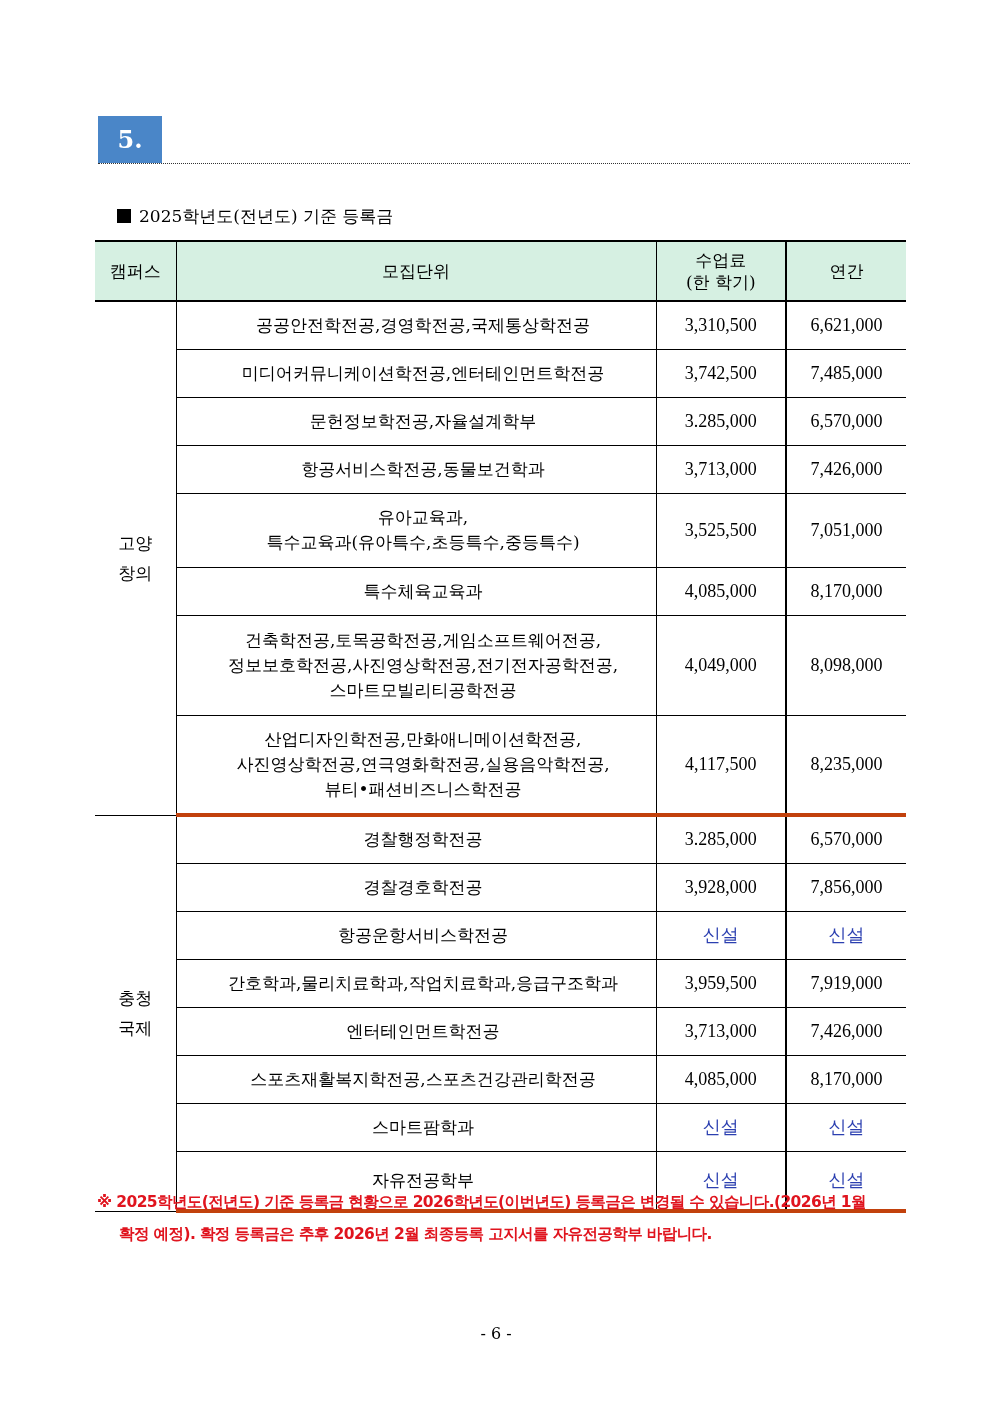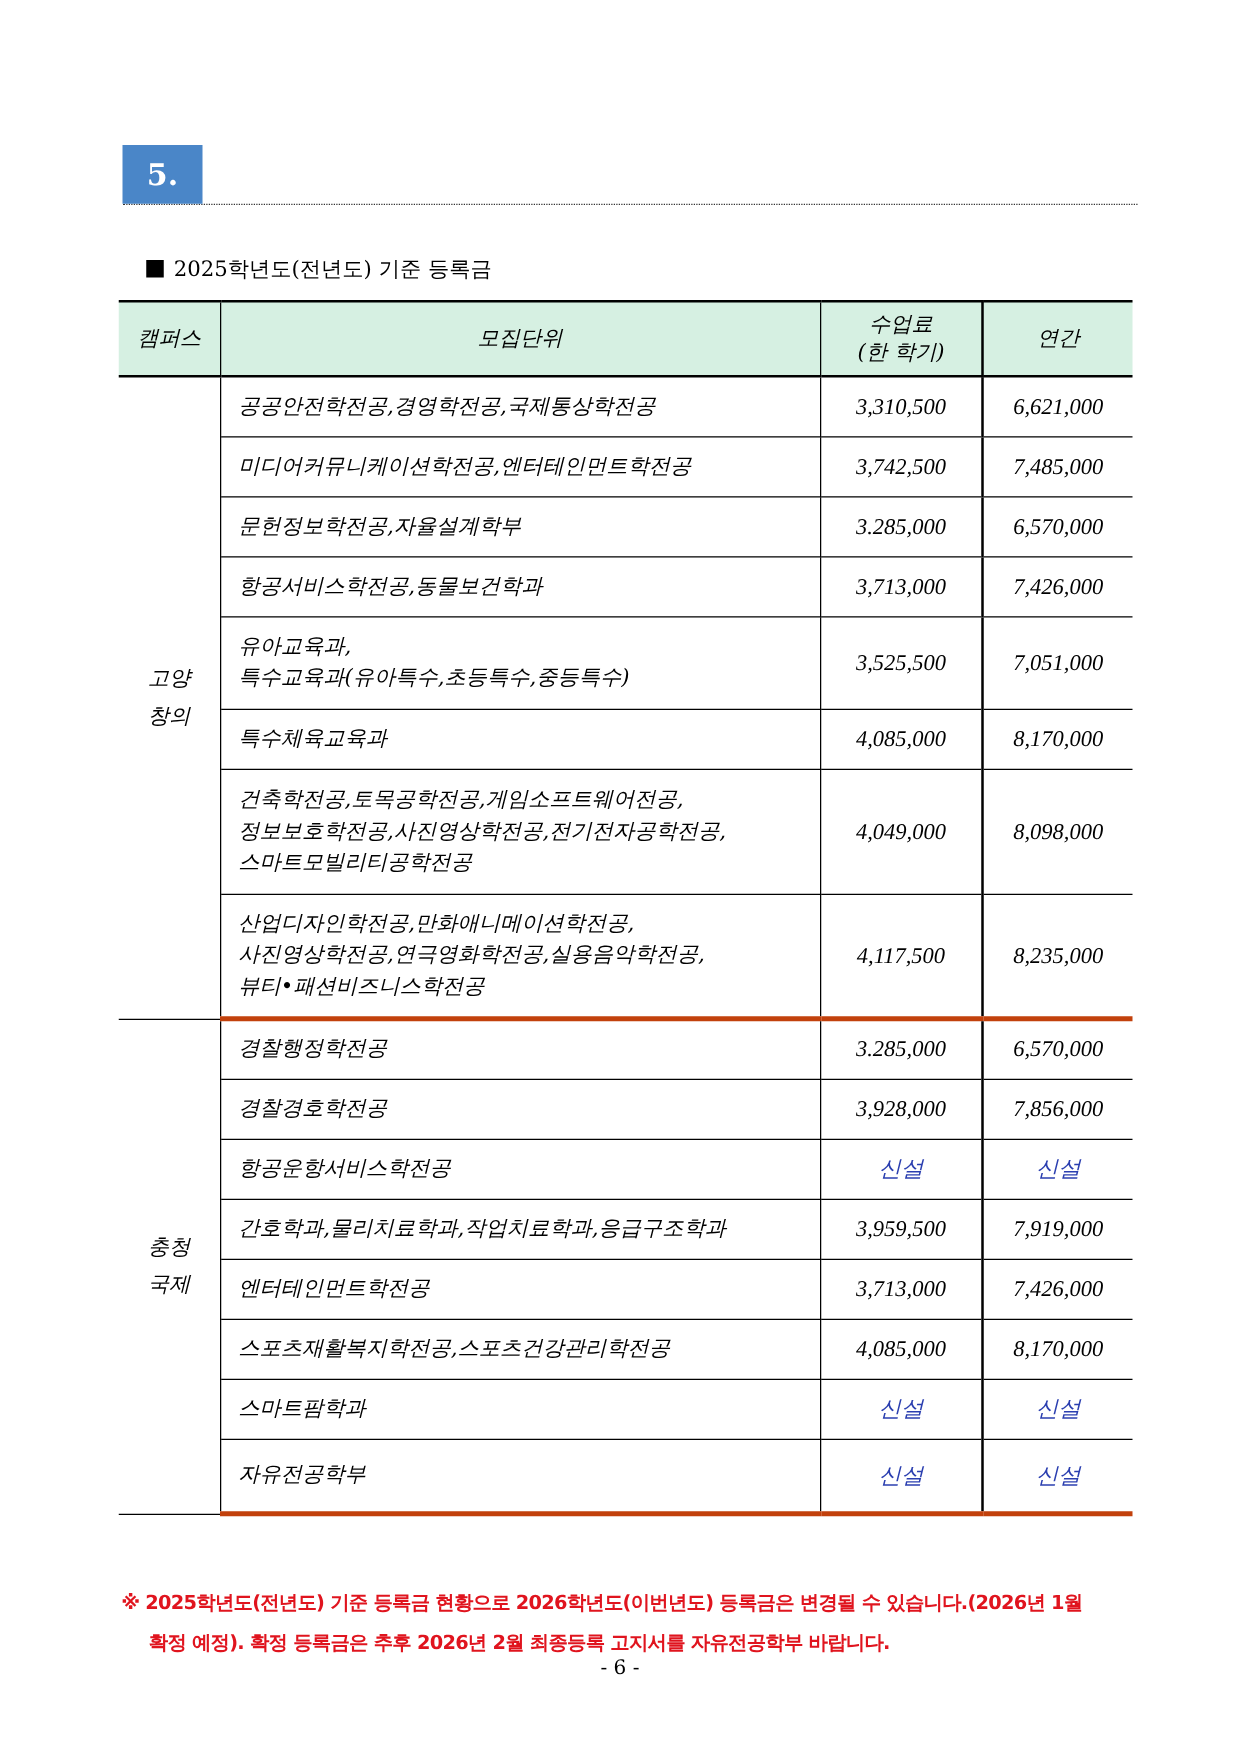--- a/index.html
+++ b/index.html
@@ -9,7 +9,7 @@
   .sec-title { position: absolute; left: 80px; top: 0; height: 47px; line-height: 47px; font-family: "DejaVu Sans", sans-serif; font-weight: bold; font-size: 27px; letter-spacing: 1px; }
   .subtitle { position: absolute; left: 117px; top: 203px; font-size: 17px; line-height: 26px; }
   .subtitle .sq { display: inline-block; width: 14px; height: 14px; background: #000; margin-right: 8px; vertical-align: -1px; }
-  table.fee { position: absolute; left: 95px; top: 240px; width: 811px; border-collapse: collapse; font-size: 17px; font-style: italic; }
+  table.fee { position: absolute; left: 95px; top: 240px; width: 811px; border-collapse: collapse; font-size: 17px; }
   table.fee td, table.fee th { border: 1px solid #000; padding: 0; font-weight: normal; }
   table.fee thead th { background: #d6f0e2; text-align: center; height: 58px; line-height: 22px; border-top: 2px solid #000; border-bottom: 2px solid #000; }
   table.fee td.unit { text-align: left; padding-left: 14px; line-height: 25px; }

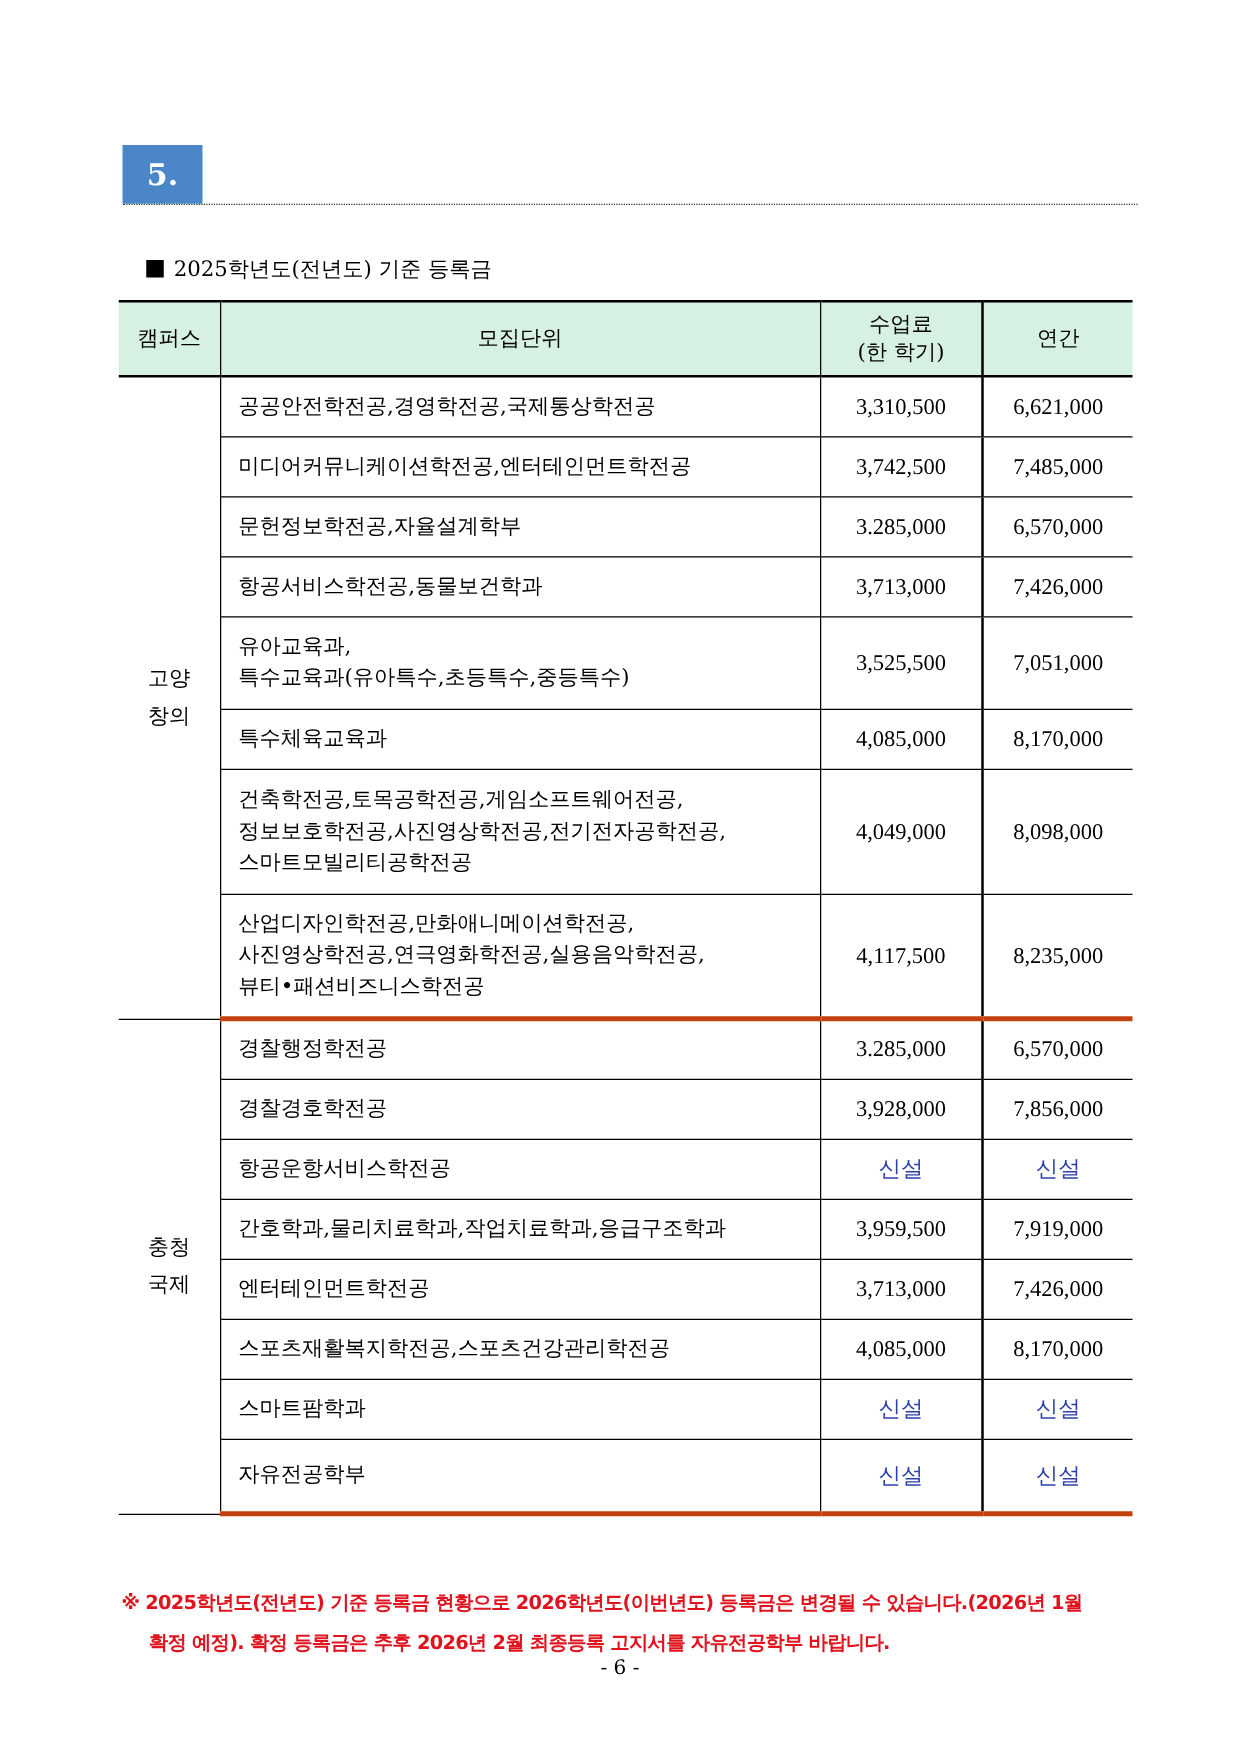--- a/index.html
+++ b/index.html
@@ -12,7 +12,7 @@
   table.fee { position: absolute; left: 95px; top: 240px; width: 811px; border-collapse: collapse; font-size: 17px; }
   table.fee td, table.fee th { border: 1px solid #000; padding: 0; font-weight: normal; }
   table.fee thead th { background: #d6f0e2; text-align: center; height: 58px; line-height: 22px; border-top: 2px solid #000; border-bottom: 2px solid #000; }
-  table.fee td.unit { text-align: left; padding-left: 14px; line-height: 25px; }
+  table.fee td.unit { text-align: center; padding-left: 14px; line-height: 25px; }
   table.fee td.num { text-align: center; font-family: "Liberation Serif", serif; font-size: 18px; }
   table.fee td.new { color: #2b3fb0; }
   table.fee td.campus { text-align: center; line-height: 30px; border-left: none; }

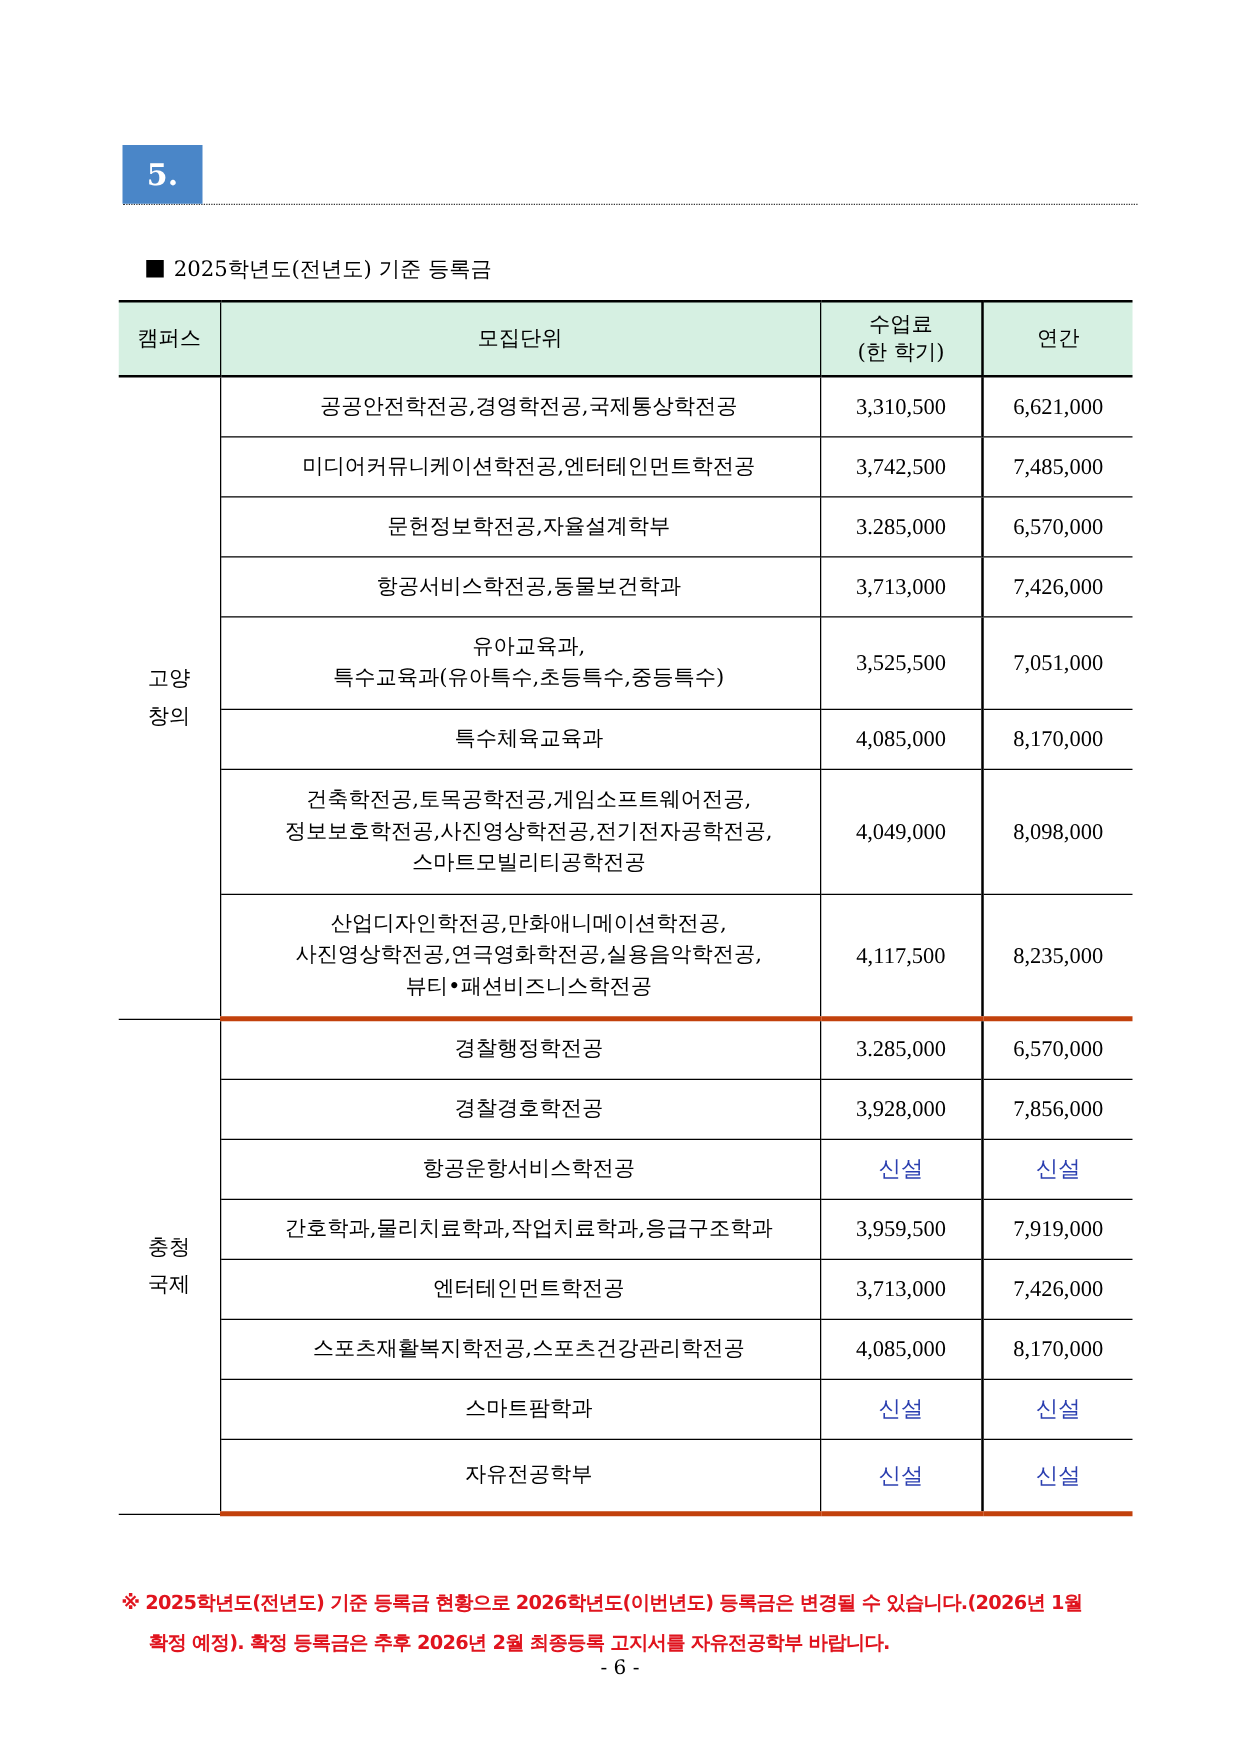--- a/index.html
+++ b/index.html
@@ -20,7 +20,7 @@
   table.fee th.c3, table.fee td.c3 { border-right: none; }
   table.fee td.c2, table.fee th.c2 { border-right: 2px solid #000; }
   tr.grp-end td { border-bottom: 4px solid #c2410c; }
-  .note { position: absolute; left: 97px; top: 1266px; width: 812px; color: #e0141e; font-family: "DejaVu Sans", sans-serif; font-weight: bold; font-size: 15.5px; line-height: 32px; letter-spacing: -0.6px; }
+  .note { position: absolute; left: 97px; top: 1186px; width: 812px; color: #e0141e; font-family: "DejaVu Sans", sans-serif; font-weight: bold; font-size: 15.5px; line-height: 32px; letter-spacing: -0.6px; }
   .note .ind { padding-left: 22px; }
   .page-num { position: absolute; left: 0; width: 992px; top: 1324px; text-align: center; font-size: 16px; }
 </style>

